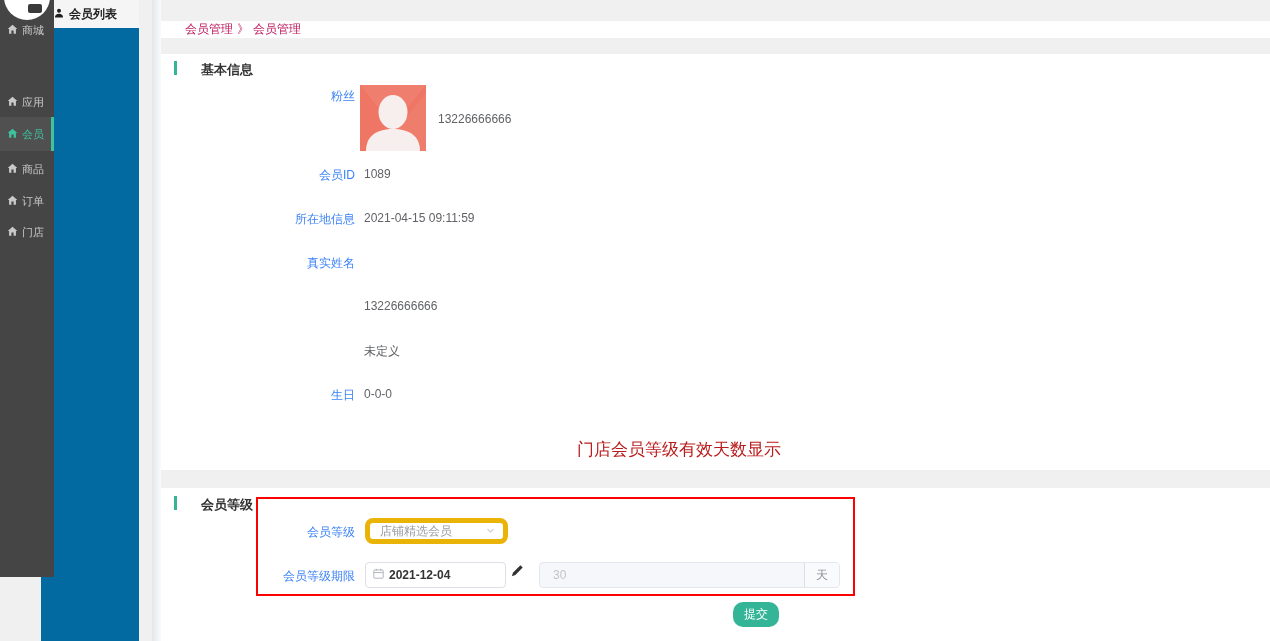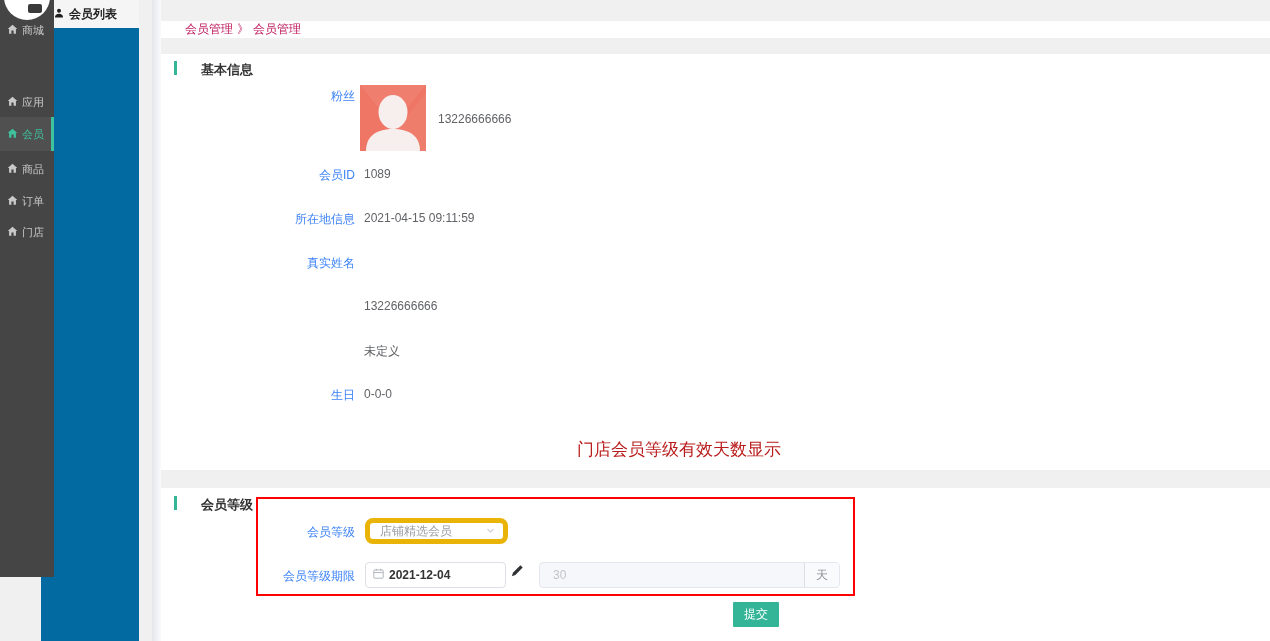--- a/index.html
+++ b/index.html
@@ -50,7 +50,7 @@
   .days-input::placeholder { color:#c0c4cc; }
   .days-unit { width:35px; border-left:1px solid #dcdfe6; background:#f8fafc; display:flex; align-items:center; justify-content:center; color:#909399; font-size:12px; }
   
-  .submit-btn { position:absolute; left:572px; top:5px; width:46px; height:25px; background:#34b598; color:#fff; border:none; border-radius:1px; font-size:12px; cursor:pointer; font-family:inherit; }
+  .submit-btn { position:absolute; left:572px; top:5px; width:46px; height:25px; background:#34b598; color:#fff; border:none; border-radius:10px; font-size:12px; cursor:pointer; font-family:inherit; }
 </style>
 </head>
 <body>

